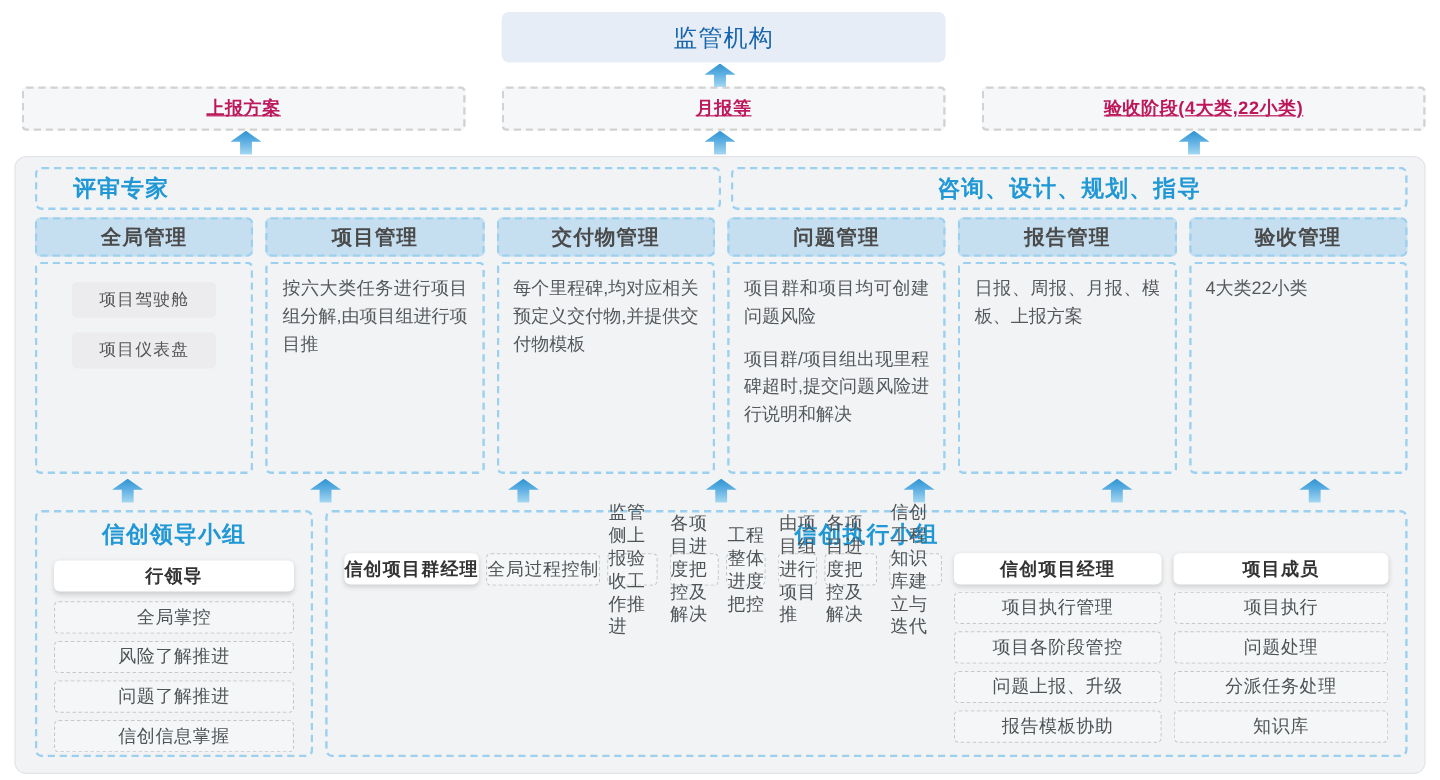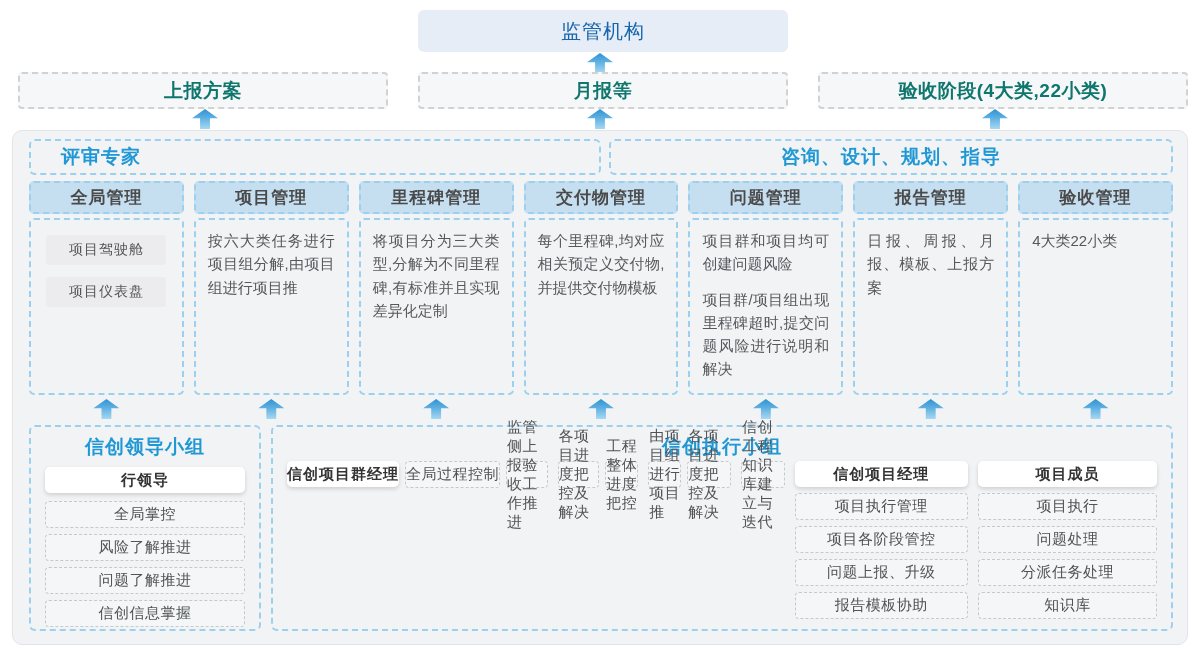--- a/index.html
+++ b/index.html
@@ -22,7 +22,7 @@
     position:absolute; top:72px; height:37px;
     background:#f6f7f8; border:2px dashed #d2d2d2; border-radius:4px;
     display:flex; align-items:center; justify-content:center;
-    font-size:19px; font-weight:bold; color:#0f766e; letter-spacing:0.5px;
+    font-size:15px; font-weight:bold; color:#be185d; letter-spacing:0.5px;text-decoration:underline;
   }
   .ch1 { left:18px; width:370px; }
   .ch2 { left:418px; width:370px; }

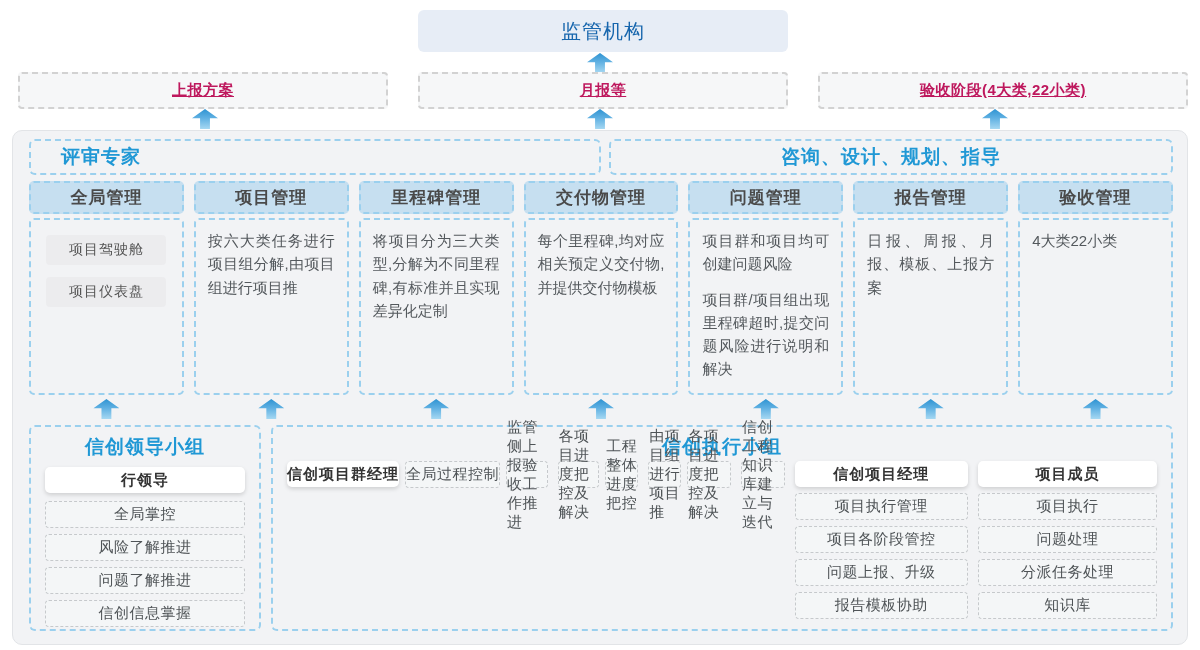--- a/index.html
+++ b/index.html
@@ -137,12 +137,6 @@
       <div class="col-h">项目管理</div>
       <div class="col-b">
         <div class="para">按六大类任务进行项目组分解,由项目组进行项目推</div>
-      </div>
-    </div>
-    <div class="col">
-      <div class="col-h">里程碑管理</div>
-      <div class="col-b">
-        <div class="para">将项目分为三大类型,分解为不同里程碑,有标准并且实现差异化定制</div>
       </div>
     </div>
     <div class="col">

